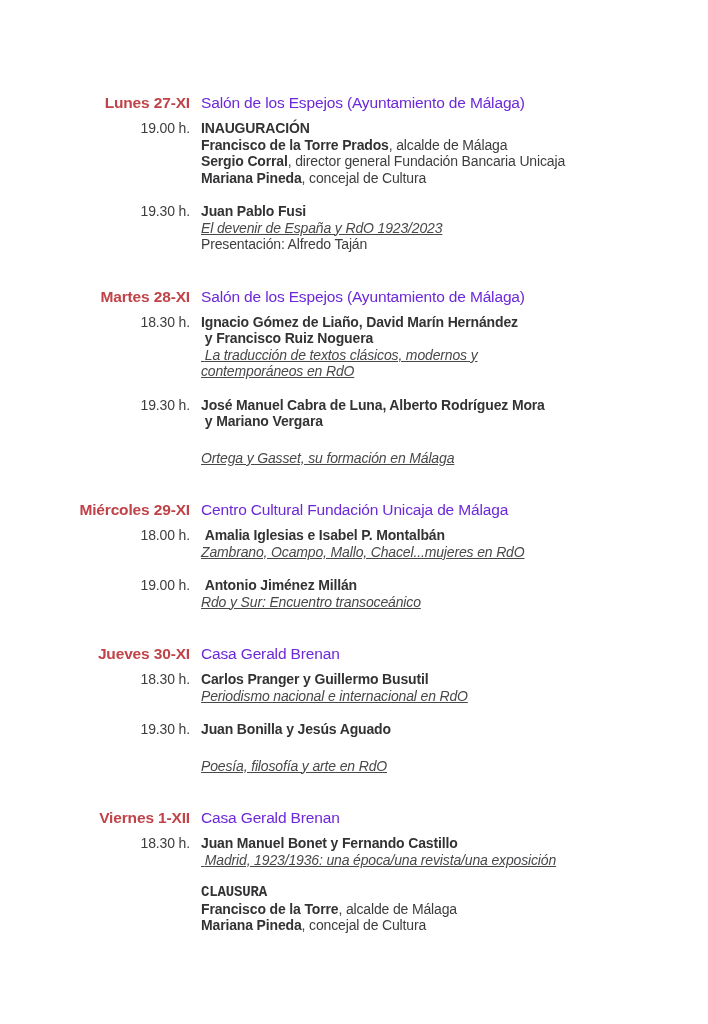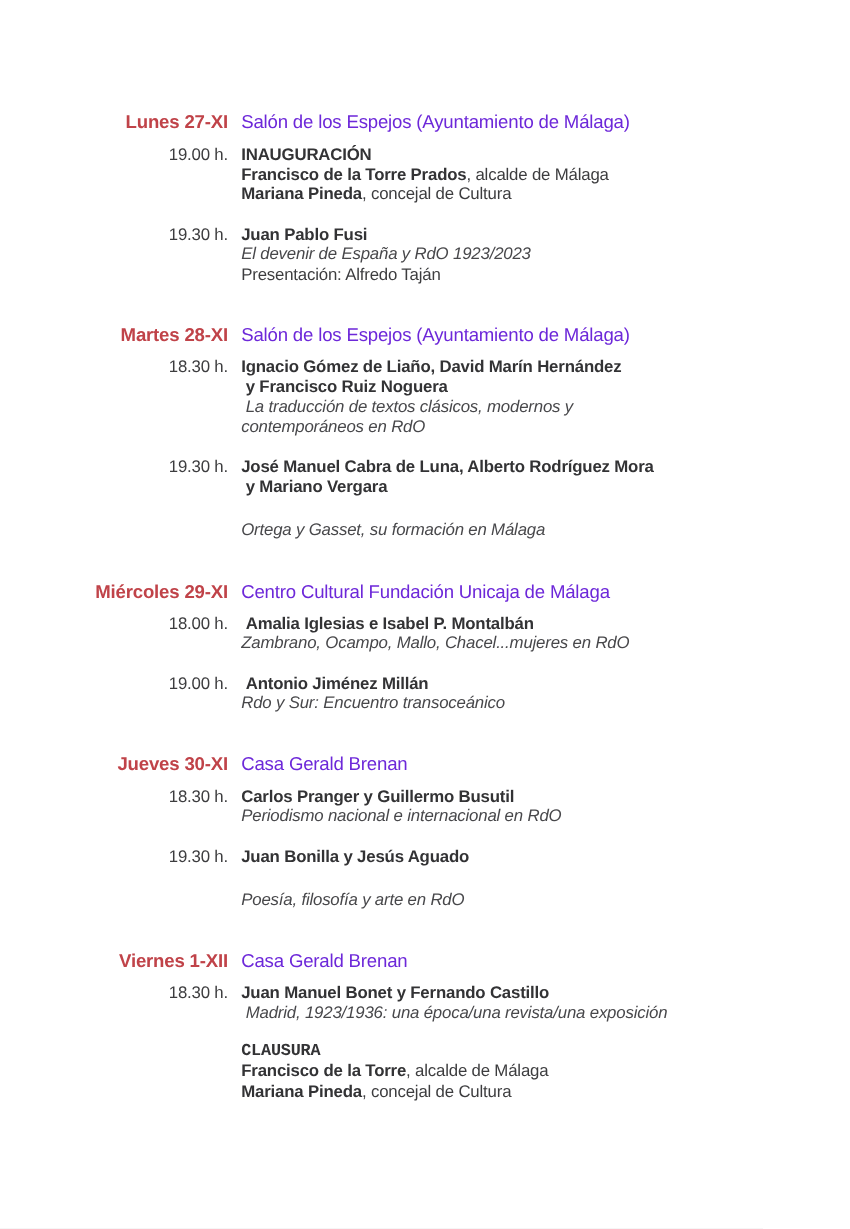--- a/index.html
+++ b/index.html
@@ -46,6 +46,7 @@
           <div class="col-r lines">
             <div class="line"><b>INAUGURACIÓN</b></div>
             <div class="line"><b>Francisco de la Torre Prados</b><span>, alcalde de Málaga</span></div>
+            <div class="line"><b>Sergio Corral</b><span>, director general Fundación Bancaria Unicaja</span></div>
             <div class="line"><b>Mariana Pineda</b><span>, concejal de Cultura</span></div>
           </div>
         </div>

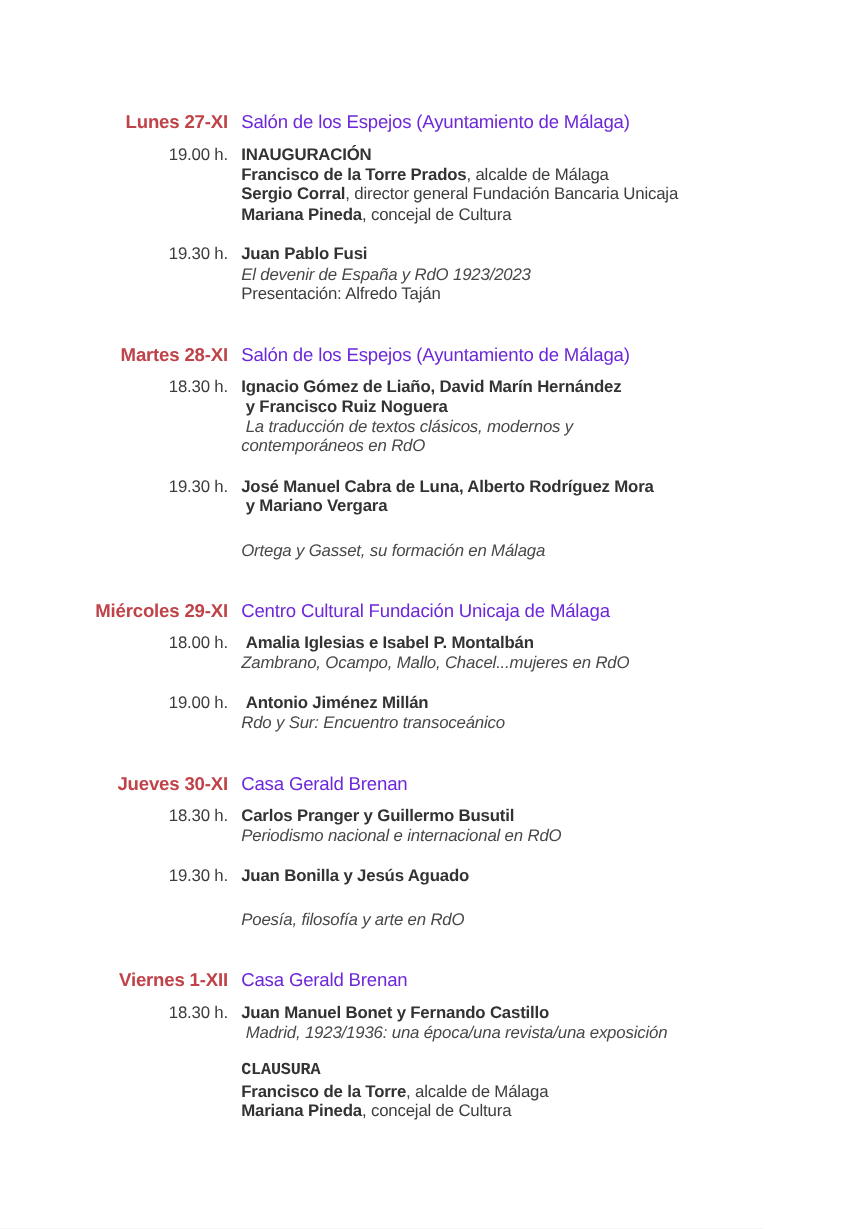--- a/index.html
+++ b/index.html
@@ -27,7 +27,7 @@
   .lines{font-size:14px;line-height:16.5px;}
   .line{white-space:pre-wrap;}
   .line b{font-weight:700;color:#333335;}
-  .line i{font-style:italic;color:#48484b;}
+  .line i{font-style:italic;color:#48484b;text-decoration:underline;}
   .gap-half{margin-top:20px;}
   .gap-full{margin-top:16px;font-family:Liberation Mono, monospace;}
 </style>

